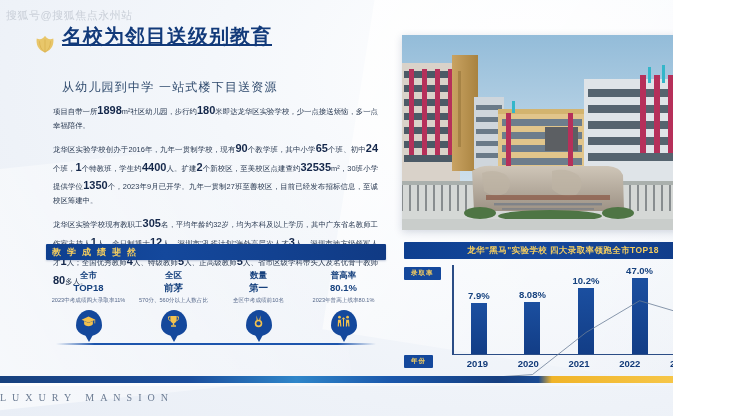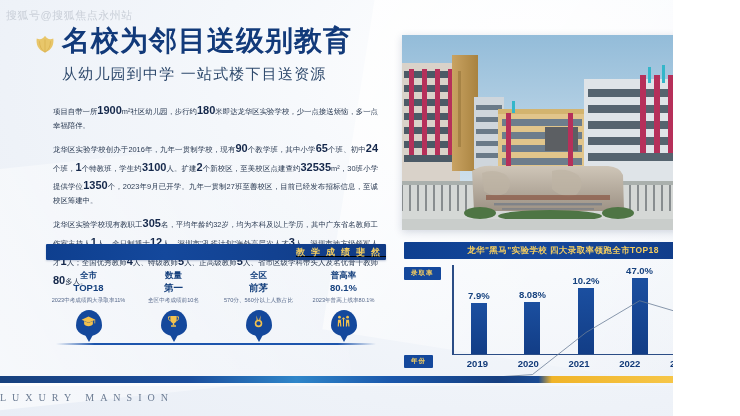--- a/index.html
+++ b/index.html
@@ -36,9 +36,10 @@
   .title-row{display:flex;align-items:flex-start;}
   .fan-logo{width:22px;height:22px;margin-right:6px;margin-top:7px;flex:none;}
   .main-title{
-    font-size:28px;font-weight:bold;color:#123a7a;
+    font-size:20px;font-weight:bold;color:#123a7a;
     letter-spacing:1px;line-height:1.05;white-space:nowrap;
     text-shadow:0 1px 0 rgba(255,255,255,.6);
+    text-decoration:underline;
   }
   .sub-title{
     margin-top:10px;margin-left:28px;

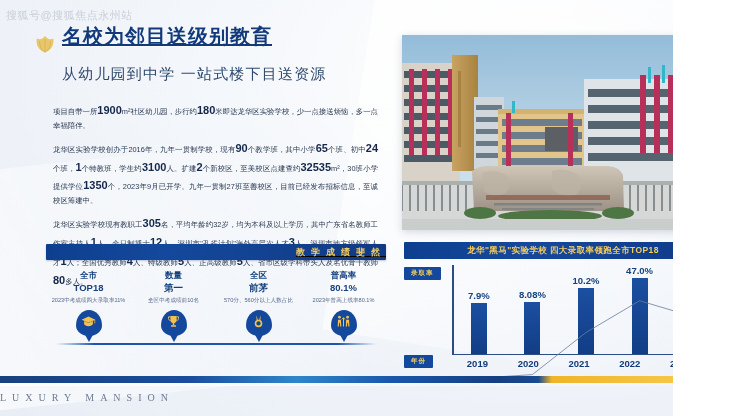--- a/index.html
+++ b/index.html
@@ -42,8 +42,8 @@
     text-decoration:underline;
   }
   .sub-title{
-    margin-top:10px;margin-left:28px;
-    font-size:15px;color:#2f4a6d;letter-spacing:1.2px;white-space:nowrap;
+    margin-top:24px;margin-left:28px;
+    font-size:12px;color:#2f4a6d;letter-spacing:1.2px;white-space:nowrap;
   }
 
   

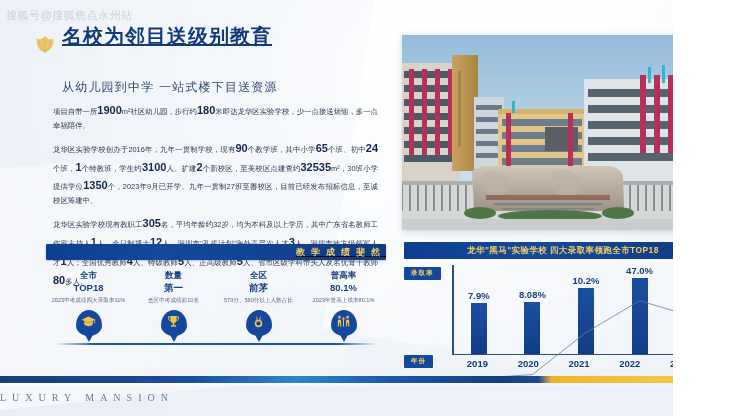--- a/index.html
+++ b/index.html
@@ -171,7 +171,7 @@
 
   <div class="body-copy">
     <p class="para">
-      项目自带一所<b>1900</b>m²社区幼儿园，步行约<b>180</b>米即达龙华区实验学校，少一点接送烦恼，多一点幸福陪伴。
+      项目自带一所<b>1898</b>m²社区幼儿园，步行约<b>180</b>米即达龙华区实验学校，少一点接送烦恼，多一点幸福陪伴。
     </p>
     <p class="para">
       龙华区实验学校创办于2016年，九年一贯制学校，现有<b>90</b>个教学班，其中小学<b>65</b>个班、初中<b>24</b>个班，<b>1</b>个特教班，学生约<b>3100</b>人。扩建<b>2</b>个新校区，至美校区点建查约<b>32535</b>m²，30班小学提供学位<b>1350</b>个，2023年9月已开学。九年一贯制27班至善校区，目前已经发布招标信息，至诚校区筹建中。

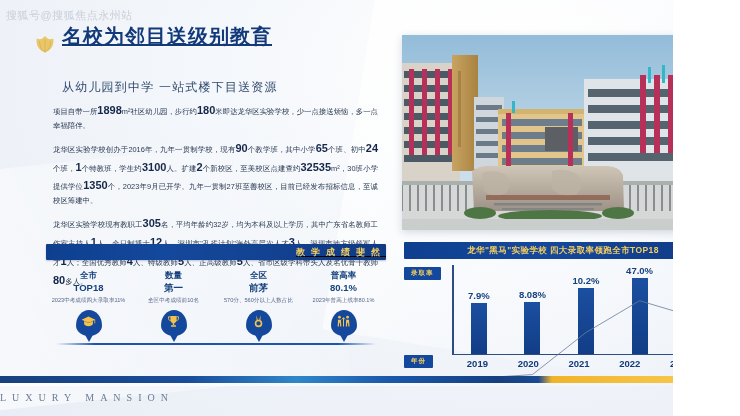--- a/index.html
+++ b/index.html
@@ -174,7 +174,7 @@
       项目自带一所<b>1898</b>m²社区幼儿园，步行约<b>180</b>米即达龙华区实验学校，少一点接送烦恼，多一点幸福陪伴。
     </p>
     <p class="para">
-      龙华区实验学校创办于2016年，九年一贯制学校，现有<b>90</b>个教学班，其中小学<b>65</b>个班、初中<b>24</b>个班，<b>1</b>个特教班，学生约<b>3100</b>人。扩建<b>2</b>个新校区，至美校区点建查约<b>32535</b>m²，30班小学提供学位<b>1350</b>个，2023年9月已开学。九年一贯制27班至善校区，目前已经发布招标信息，至诚校区筹建中。
+      龙华区实验学校创办于2016年，九年一贯制学校，现有<b>90</b>个教学班，其中小学<b>65</b>个班、初中<b>24</b>个班，<b>1</b>个特教班，学生约<b>4400</b>人。扩建<b>2</b>个新校区，至美校区点建查约<b>32535</b>m²，30班小学提供学位<b>1350</b>个，2023年9月已开学。九年一贯制27班至善校区，目前已经发布招标信息，至诚校区筹建中。
     </p>
     <p class="para">
       龙华区实验学校现有教职工<b>305</b>名，平均年龄约32岁，均为本科及以上学历，其中广东省名教师工作室主持人<b>1</b>人、全日制博士<b>12</b>人、深圳市"孔雀计划"海外高层次人才<b>3</b>人、深圳市地方级领军人才<b>1</b>人；全国优秀教师<b>4</b>人、特级教师<b>5</b>人、正高级教师<b>5</b>人、省市区级学科带头人及名优骨干教师<b>80</b>多人。

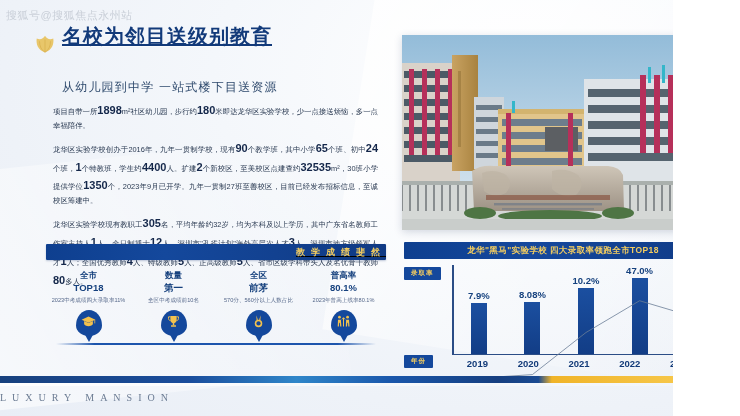--- a/index.html
+++ b/index.html
@@ -60,9 +60,8 @@
   .band{
     height:16px;border-radius:1px;
     background:linear-gradient(90deg,#0e3f8f 0%,#14489c 35%,#103a84 100%);
-    display:flex;align-items:center;justify-content:flex-end;
+    display:flex;align-items:center;justify-content:flex-start;
     box-shadow:0 1px 2px rgba(16,48,110,.25);
-    text-decoration:underline;
   }
   .band span{
     color:#f4cd5f;font-size:9px;font-weight:bold;letter-spacing:6px;

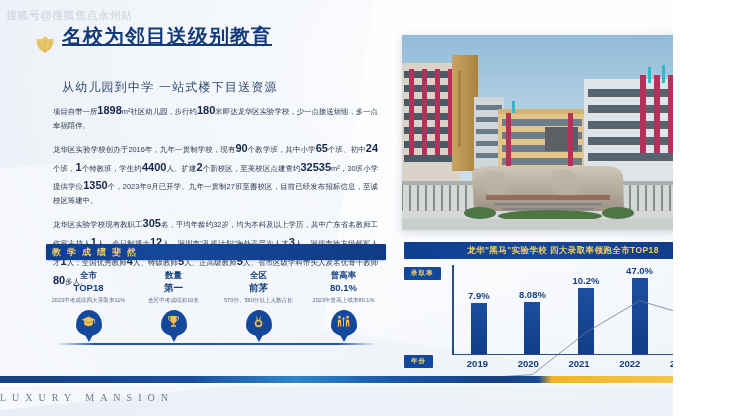--- a/index.html
+++ b/index.html
@@ -192,14 +192,14 @@
         <div class="stat-desc">2023中考成绩四大录取率11%</div>
       </div>
       <div class="stat-col">
+        <div class="stat-label">全区</div>
+        <div class="stat-value">前茅</div>
+        <div class="stat-desc">570分、560分以上人数占比</div>
+      </div>
+      <div class="stat-col">
         <div class="stat-label">数量</div>
         <div class="stat-value">第一</div>
         <div class="stat-desc">全区中考成绩前10名</div>
-      </div>
-      <div class="stat-col">
-        <div class="stat-label">全区</div>
-        <div class="stat-value">前茅</div>
-        <div class="stat-desc">570分、560分以上人数占比</div>
       </div>
       <div class="stat-col">
         <div class="stat-label">普高率</div>

